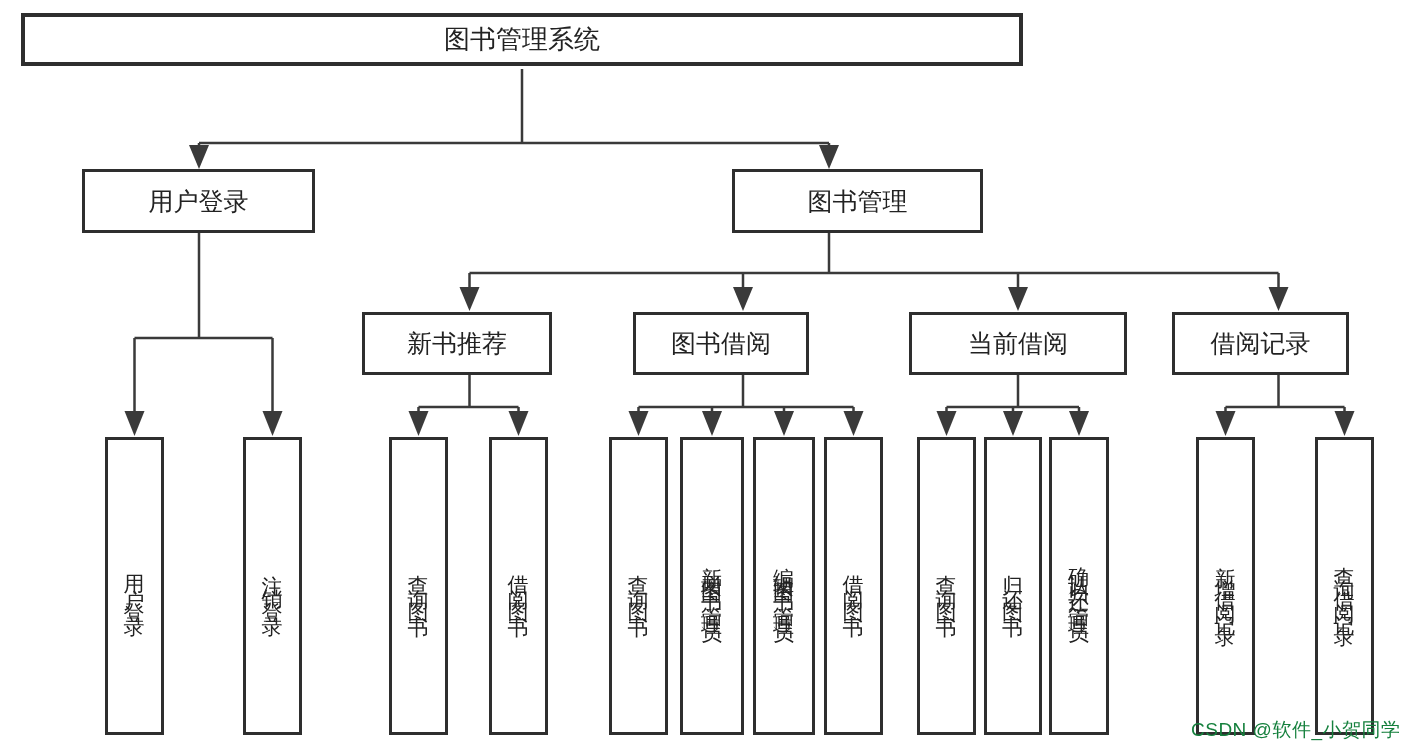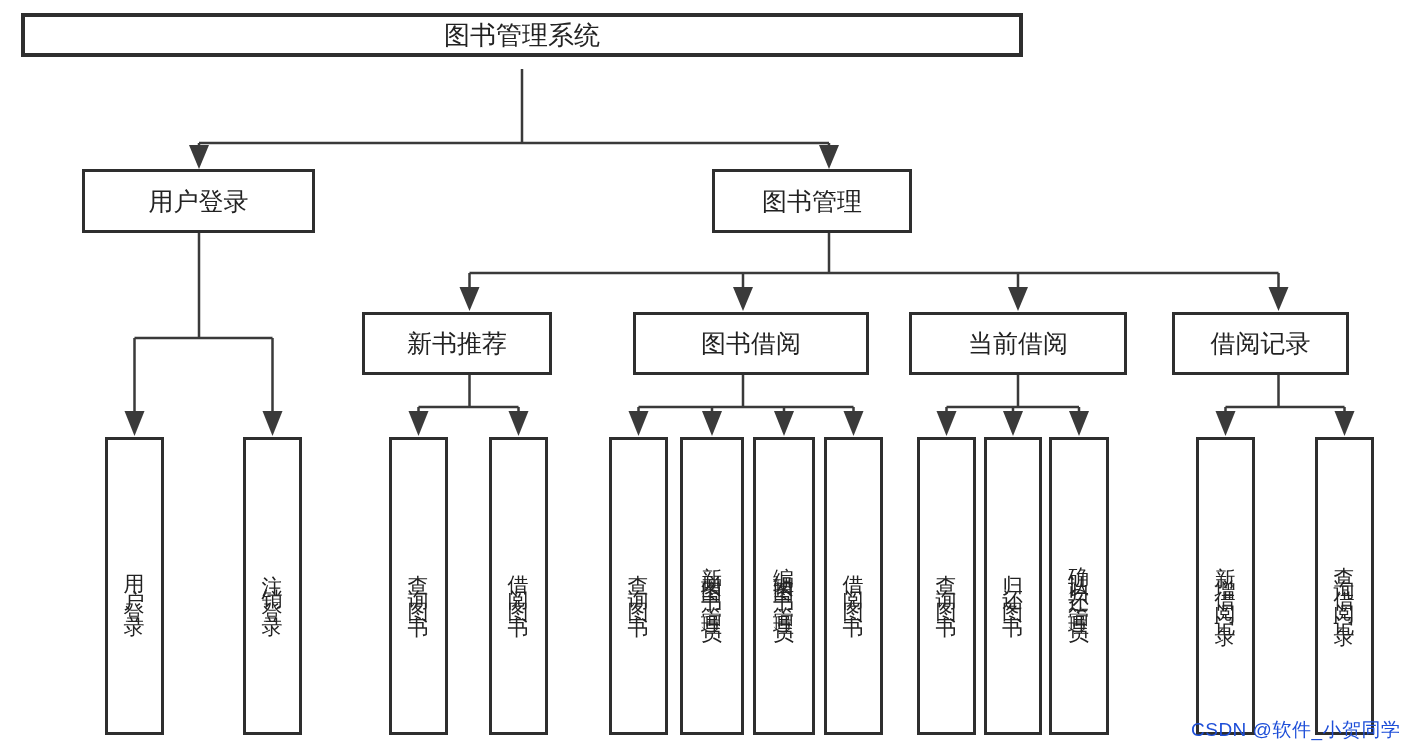--- a/index.html
+++ b/index.html
@@ -28,7 +28,7 @@
     color: #222222;
   }
   .root-box {
-    left: 21px; top: 13px; width: 1002px; height: 44px;
+    left: 21px; top: 13px; width: 1002px; height: 53px;
     border-width: 4px;
     font-size: 26px;
   }

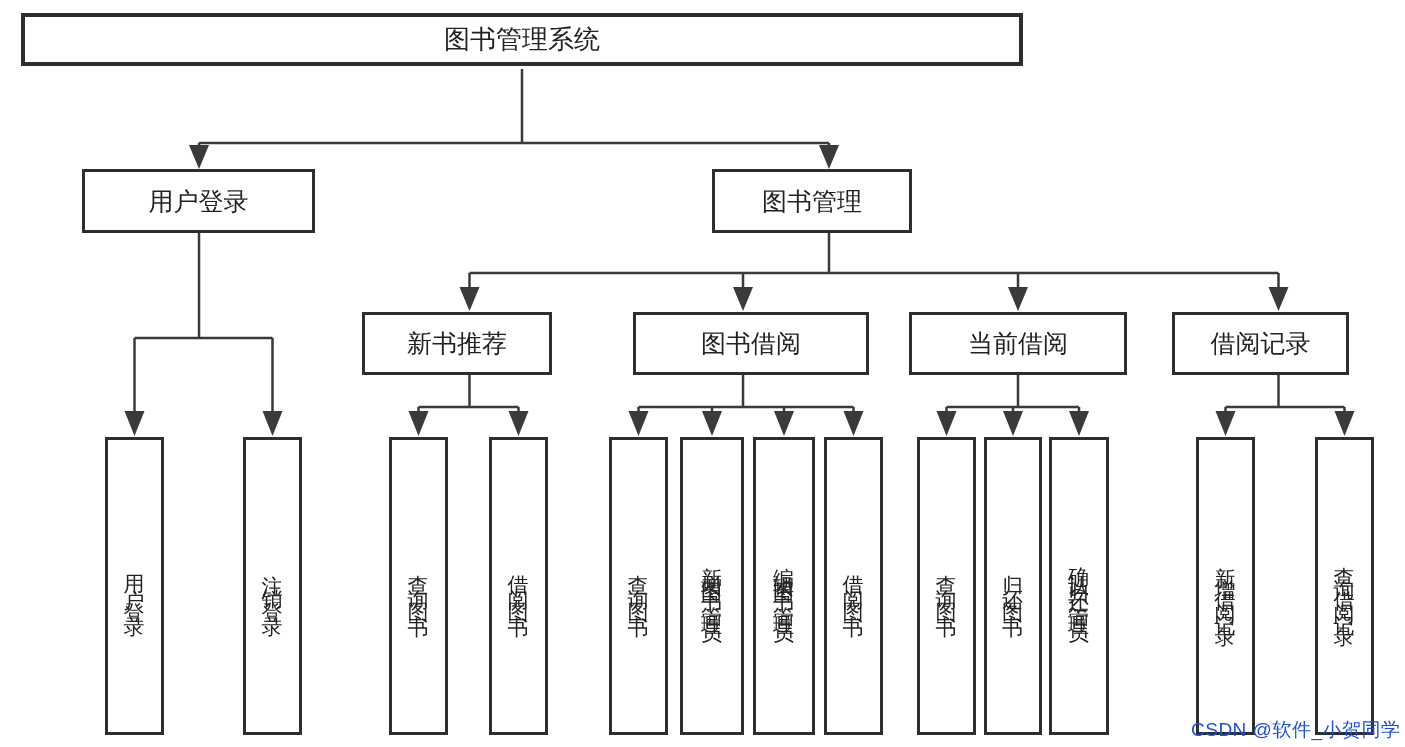--- a/index.html
+++ b/index.html
@@ -107,7 +107,7 @@
   <div class="box lvl-box" style="left:82px; width:233px;">
     <span>用户登录</span>
   </div>
-  <div class="box lvl-box" style="left:712px; width:200px;">
+  <div class="box lvl-box" style="left:732px; width:251px;">
     <span>图书管理</span>
   </div>
 

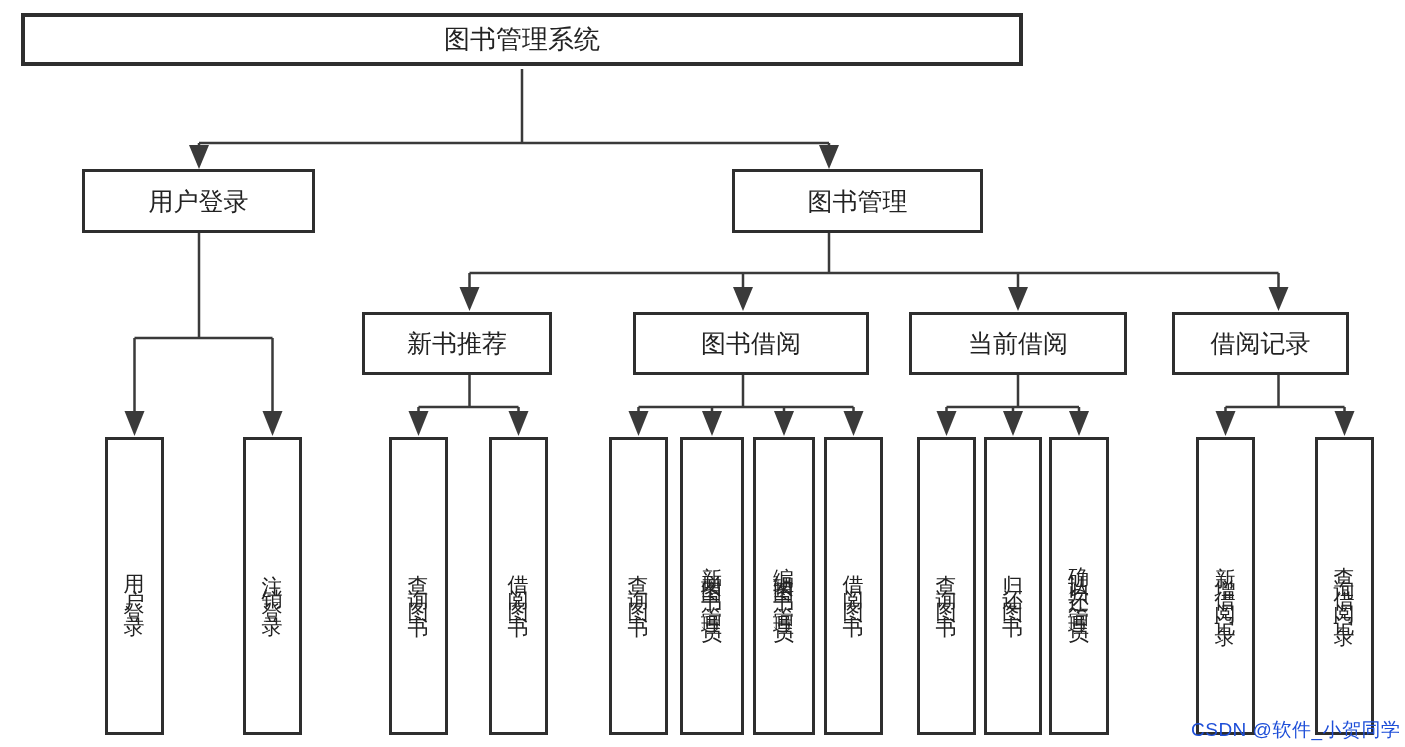--- a/index.html
+++ b/index.html
@@ -114,7 +114,7 @@
   <div class="box lvl3-box" style="left:362px; width:190px;">
     <span>新书推荐</span>
   </div>
-  <div class="box lvl3-box" style="left:633px; width:236px;">
+  <div class="box lvl3-box" style="left:633px; width:176px;">
     <span>图书借阅</span>
   </div>
   <div class="box lvl3-box" style="left:909px; width:218px;">

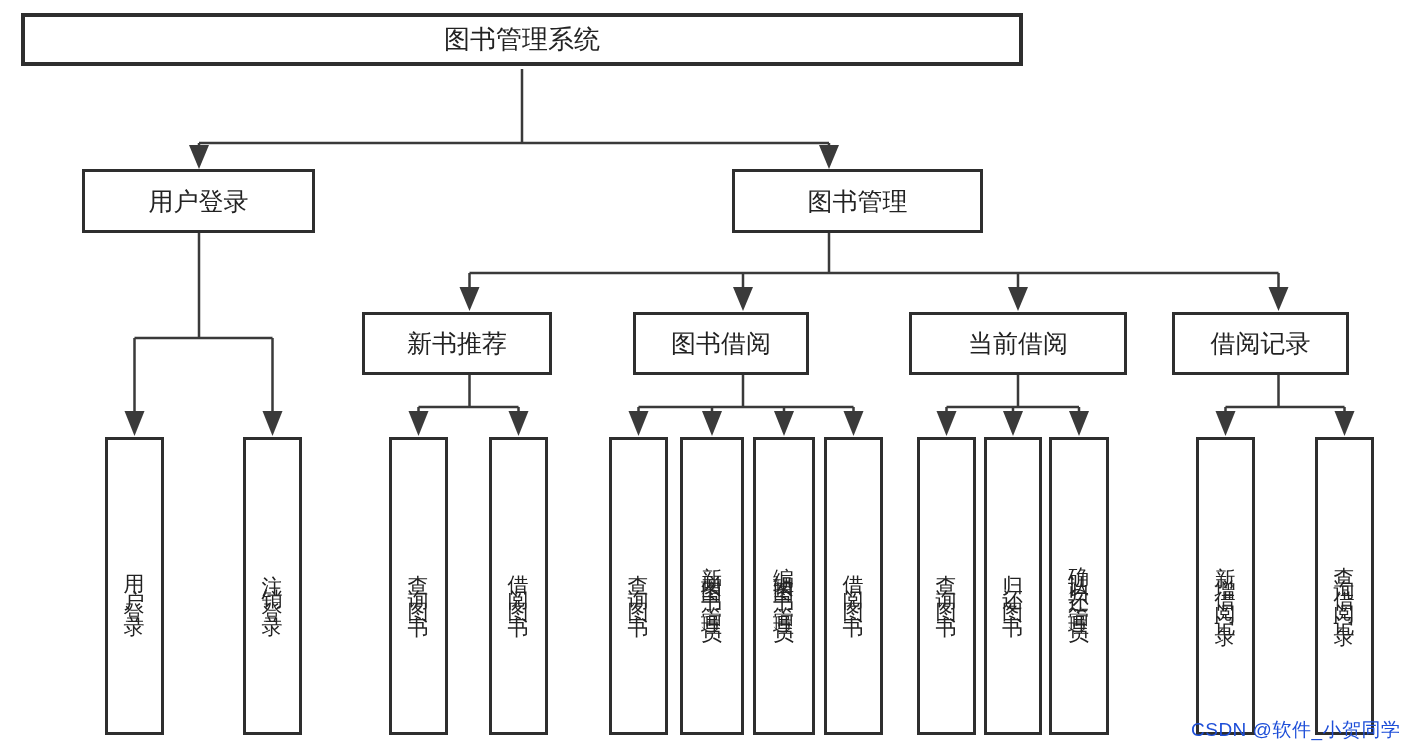--- a/index.html
+++ b/index.html
@@ -57,7 +57,7 @@
     position: absolute;
     left: 1191px; top: 717px;
     font-size: 19px;
-    color: #1d4ed8;
+    color: #15803d;
     white-space: nowrap;
     letter-spacing: 0.5px;
   }

